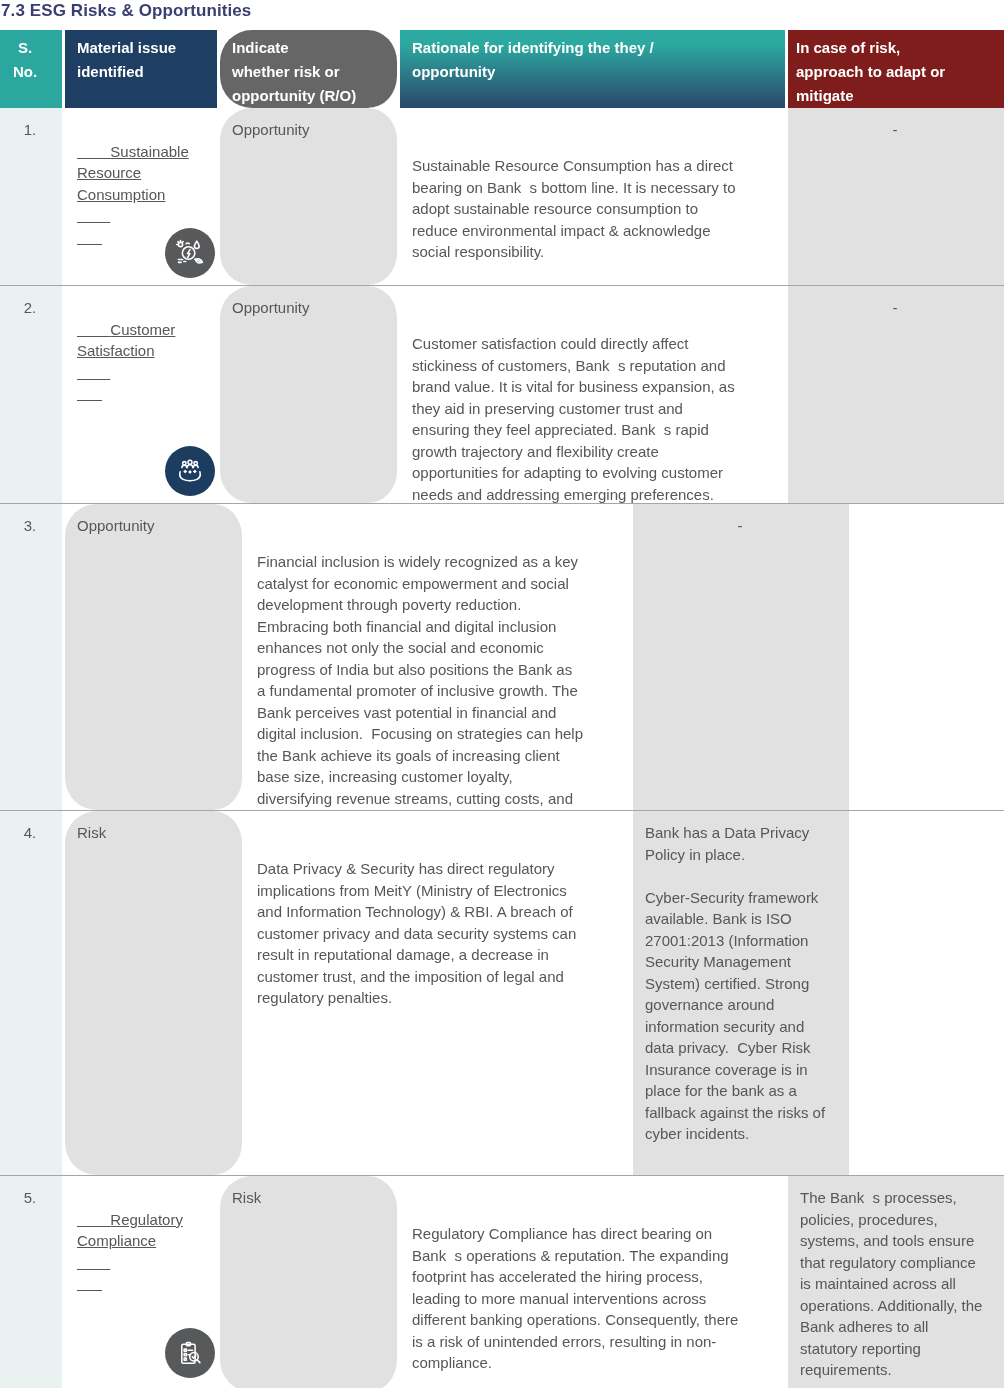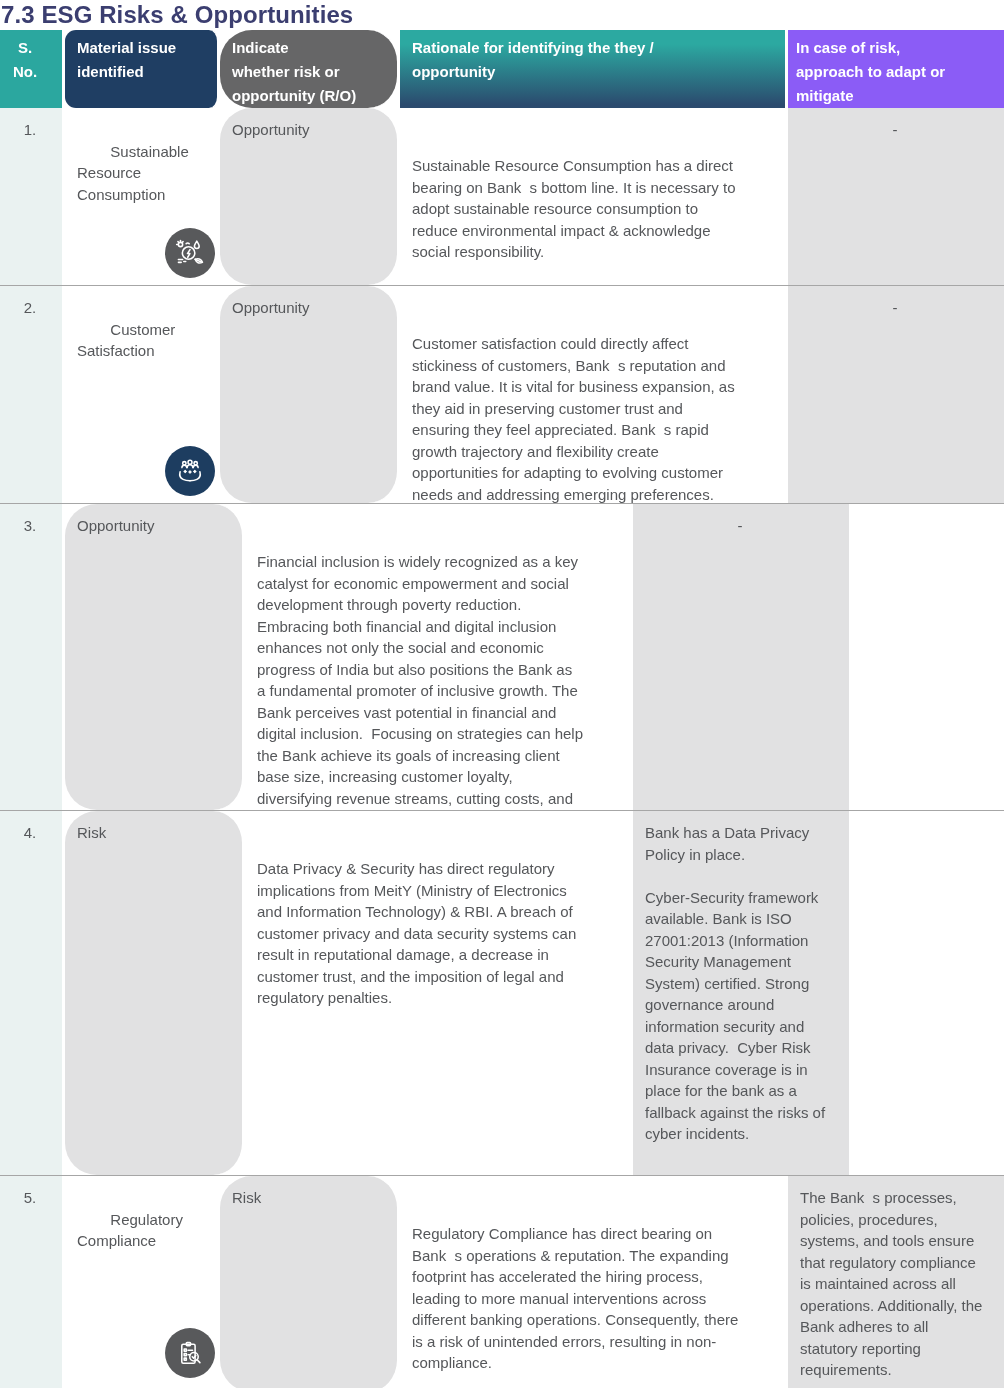--- a/index.html
+++ b/index.html
@@ -9,7 +9,7 @@
   }
   .page-title {
     position:absolute; top:1px; left:1px;
-    font-size:24px; font-weight:bold; color:#3b3e70; letter-spacing:0.1px;
+    font-size:17px; font-weight:bold; color:#3b3e70; letter-spacing:0.1px;
   }
   .esg-table { position:absolute; top:30px; left:0; width:1004px; }
   .tr { display:flex; position:relative; overflow:hidden; }

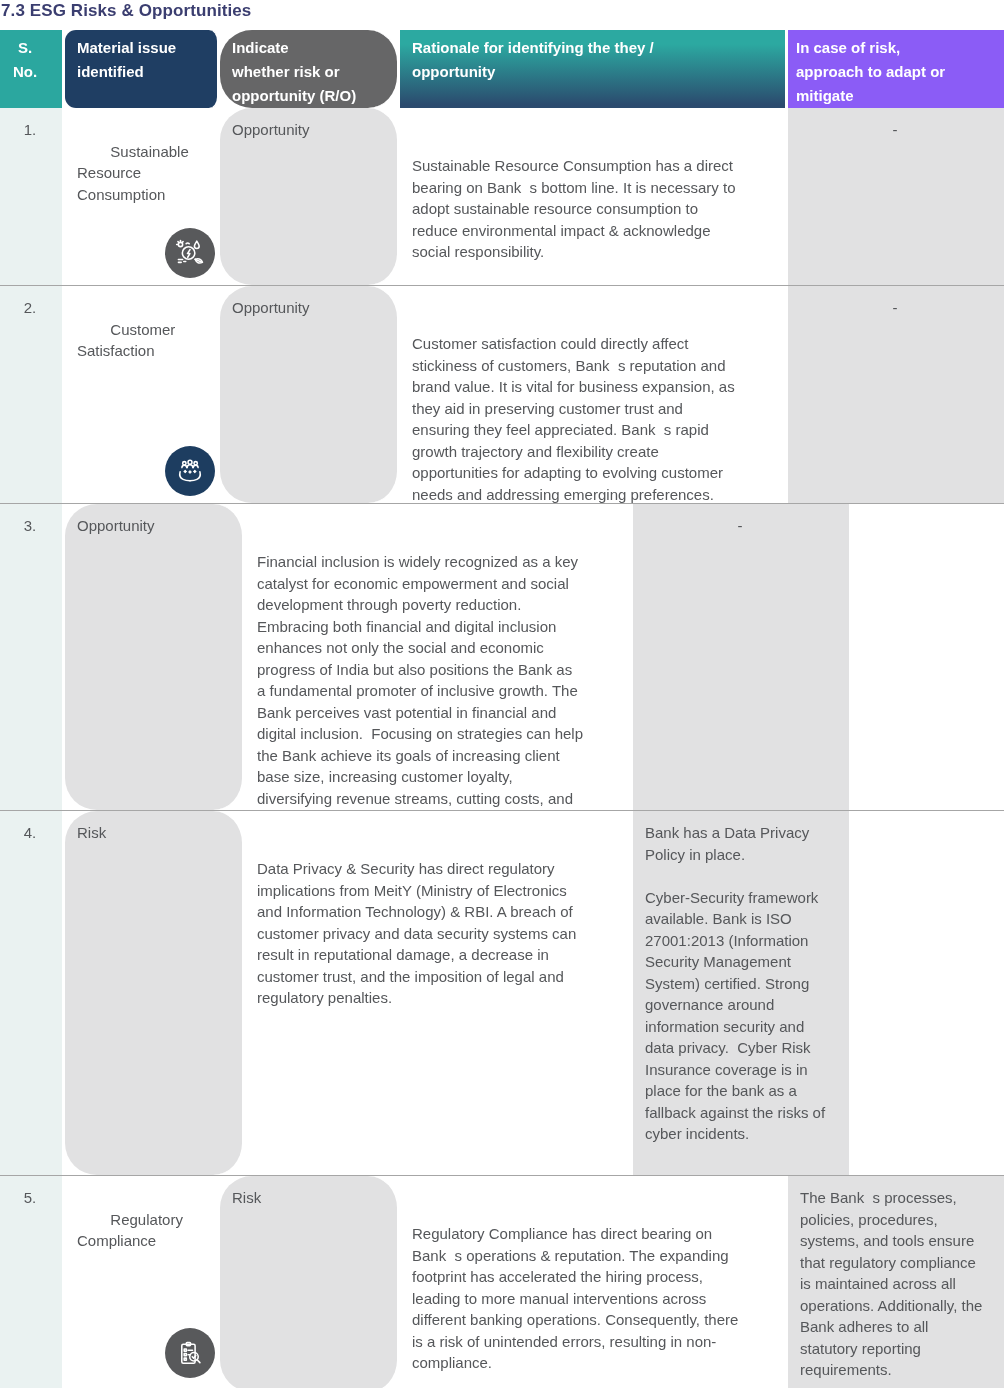--- a/index.html
+++ b/index.html
@@ -20,7 +20,7 @@
   }
   .th, .td { box-sizing:border-box; flex:none; }
   .c1 { width:65px; }
-  .c2 { width:155px;border-radius:11px; }
+  .c2 { width:155px; }
   .c3 { width:180px;border-radius:32px; }
   .c4 { width:388px; }
   .c5 { width:216px; }

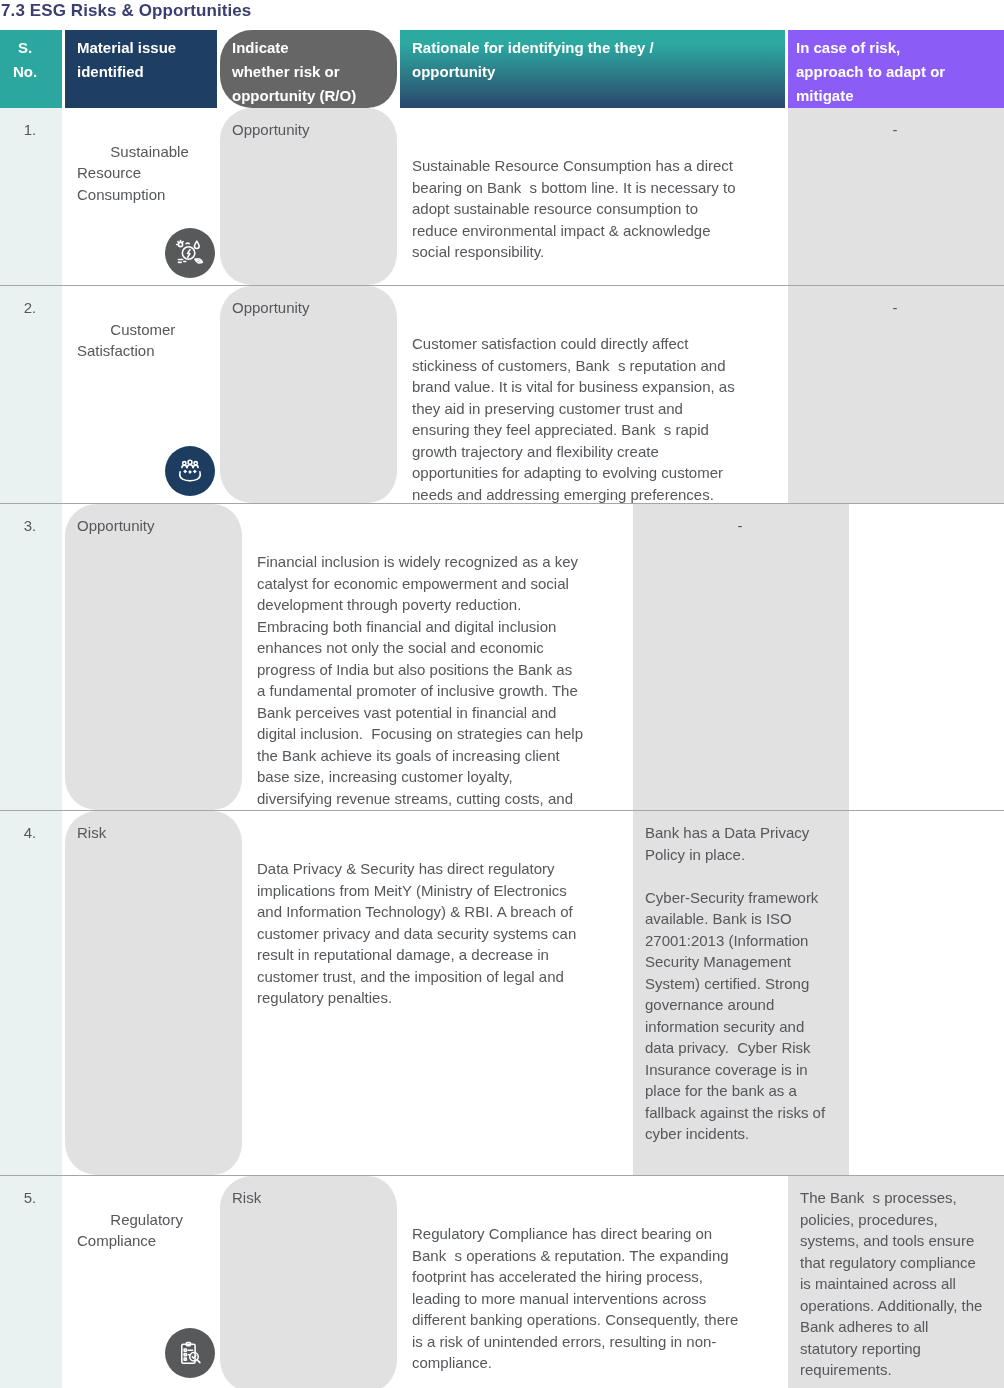--- a/index.html
+++ b/index.html
@@ -34,7 +34,7 @@
   .th.c2 { background:#1f3e63; }
   .th.c3 { background:#666667; }
   .th.c4 { background:linear-gradient(180deg,#2ca9a1 18%, #2b4b6e 96%); }
-  .th.c5 { background:#8b5cf6; border-right:none;padding-left:8px; }
+  .th.c5 { background:#7f1d1d; border-right:none;padding-left:8px; }
   .td {
     font-size:15px; line-height:21.5px; color:#55575a;
     padding:11px 12px 10px 12px; white-space:pre-wrap;

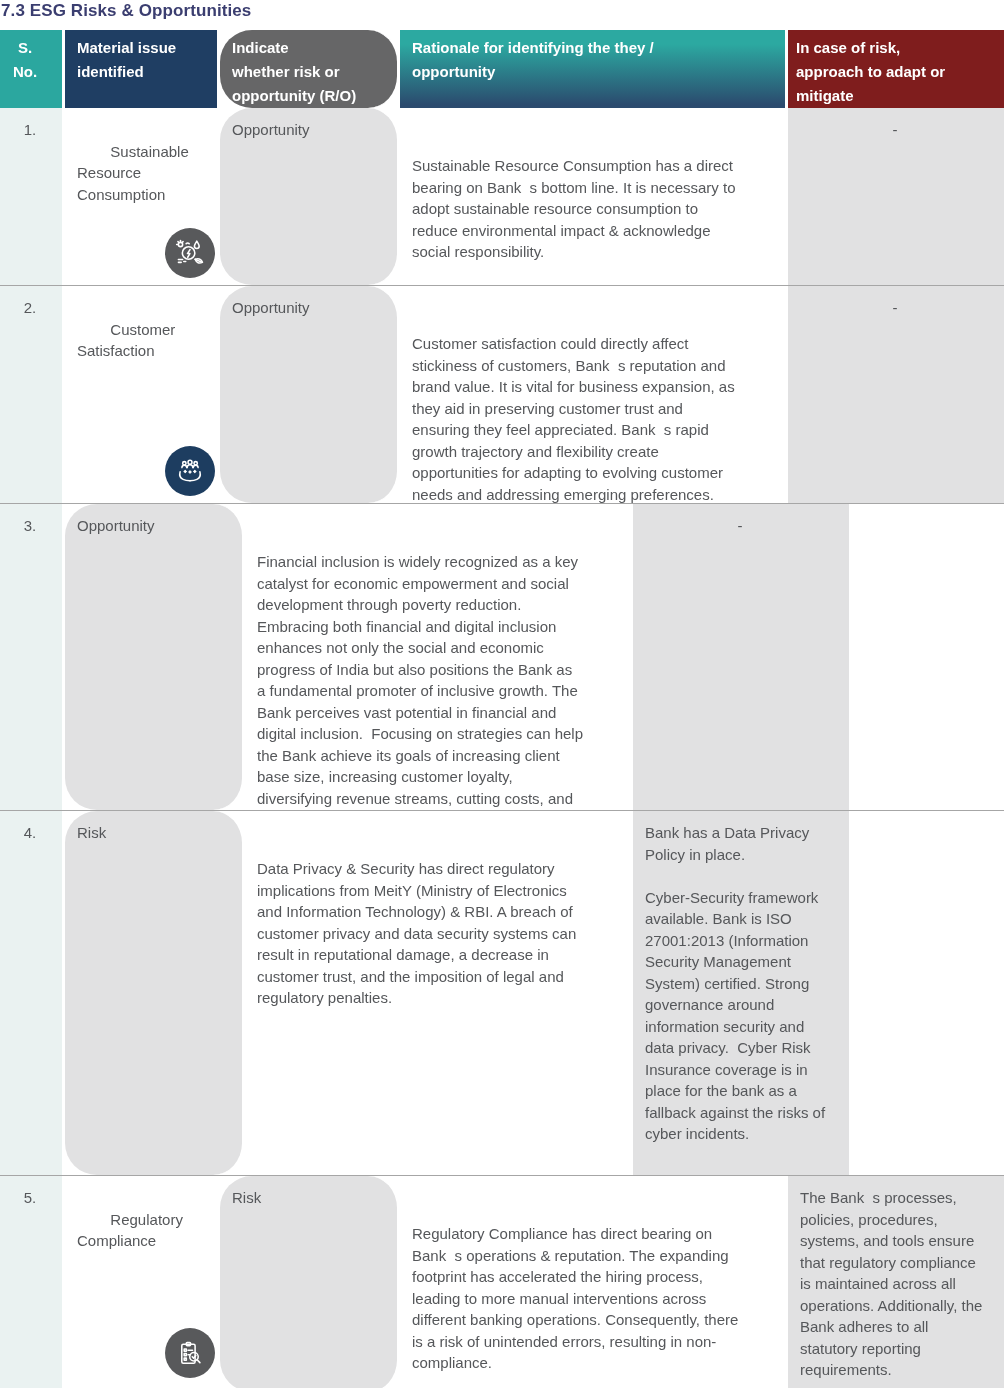--- a/index.html
+++ b/index.html
@@ -40,7 +40,7 @@
     padding:11px 12px 10px 12px; white-space:pre-wrap;
   }
   .td.c1 { background:#eaf2f1; text-align:center; padding-left:4px; padding-right:6px; }
-  .td.c2 { background:#ffffff; position:relative; }
+  .td.c2 { background:#ffffff; position:relative;text-decoration:underline; }
   .td.c3 { background:#e1e1e2; }
   .td.c4 { background:#ffffff; padding-right:46px;margin-top:36px; }
   .td.c5 { background:#e1e1e2; border-right:none; padding-right:14px; }

